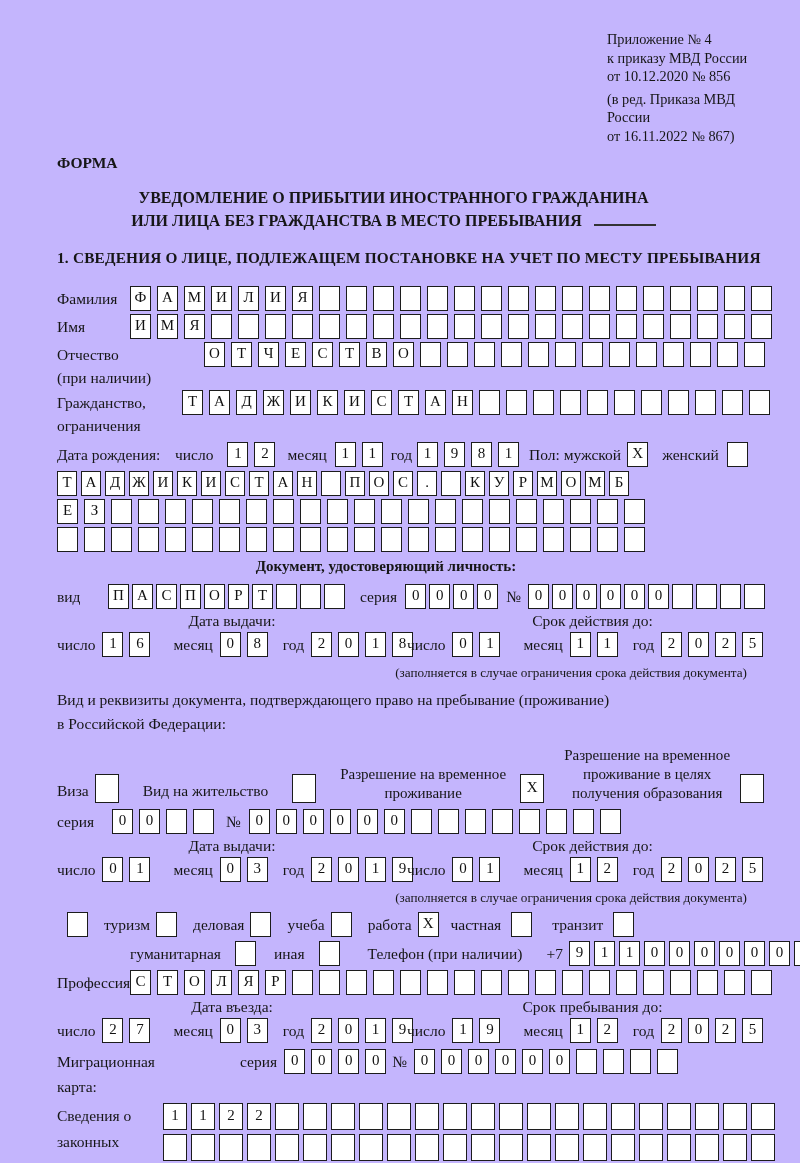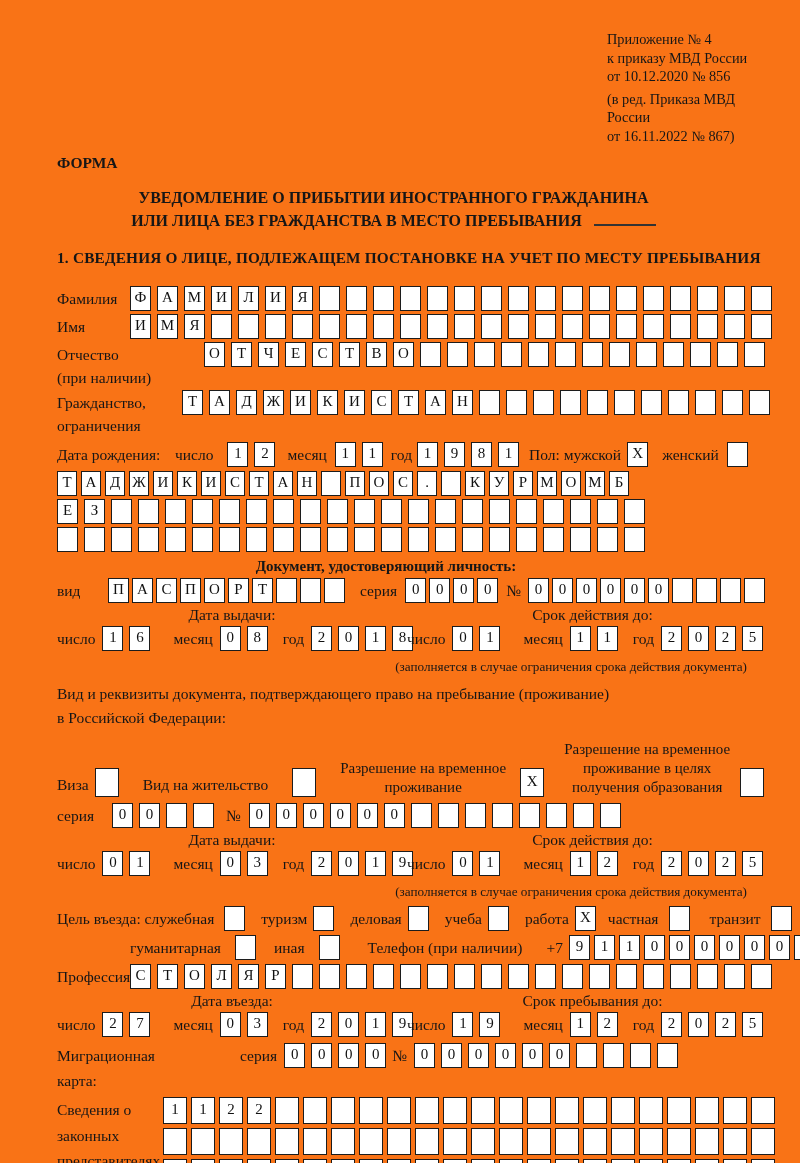--- a/index.html
+++ b/index.html
@@ -7,7 +7,7 @@
     width:800px;height:1163px;box-sizing:border-box;
     padding:30px 25px 0 57px;
     font-family:"Liberation Serif","DejaVu Serif",serif;
-    font-size:15.5px;color:#161616;background:#f97316;
+    font-size:15.5px;color:#161616;background:#c4b5fd;
     overflow:hidden;position:relative;
   }
   .appendix{width:160px;margin-left:auto;margin-right:8px;line-height:18.5px;font-size:14.3px;}

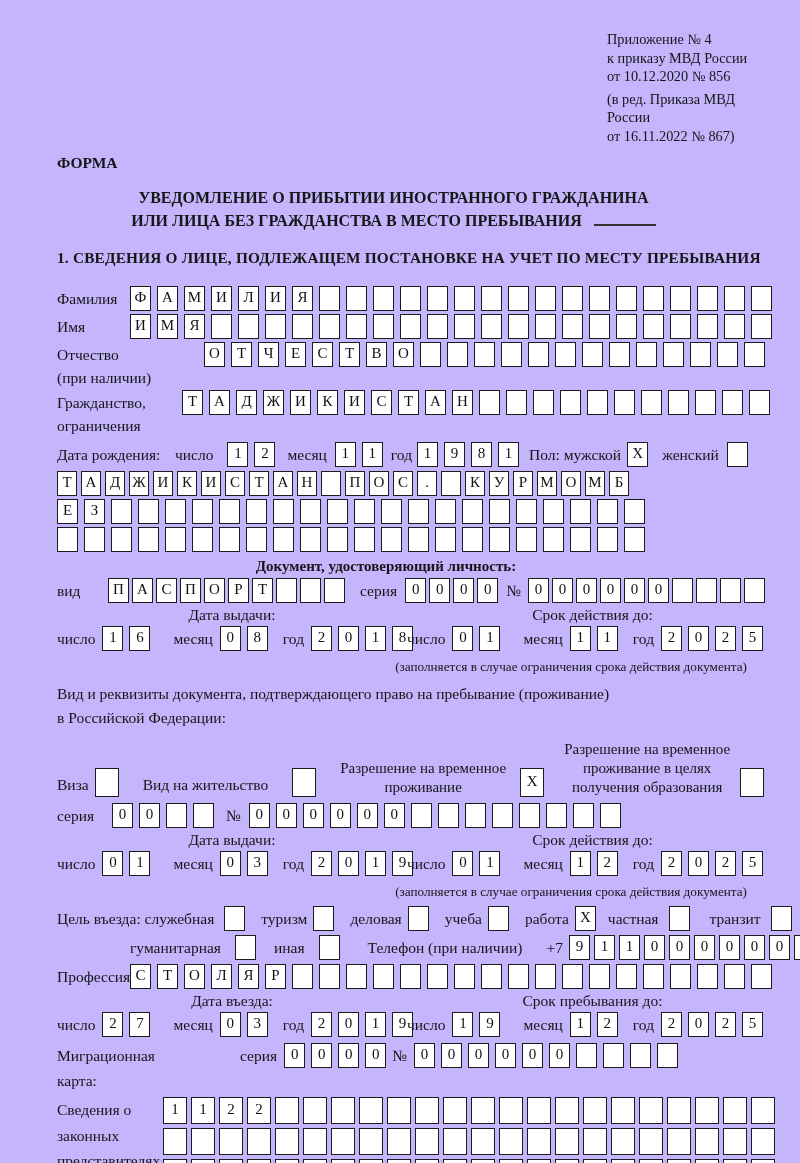--- a/index.html
+++ b/index.html
@@ -41,7 +41,7 @@
   .dlabel{line-height:25px;white-space:nowrap;}
   .stack>.cellrow{margin-bottom:3px;}
 
-  .doc-head{text-align:center;font-weight:bold;font-size:15px;margin:3px 60px 3px 0;}
+  .doc-head{text-align:center;font-weight:bold;font-size:15px;margin:3px 60px 9px 0;}
 
   .dates{display:flex;margin-top:3px;}
   .dcol-left{width:350px;flex-shrink:0;}

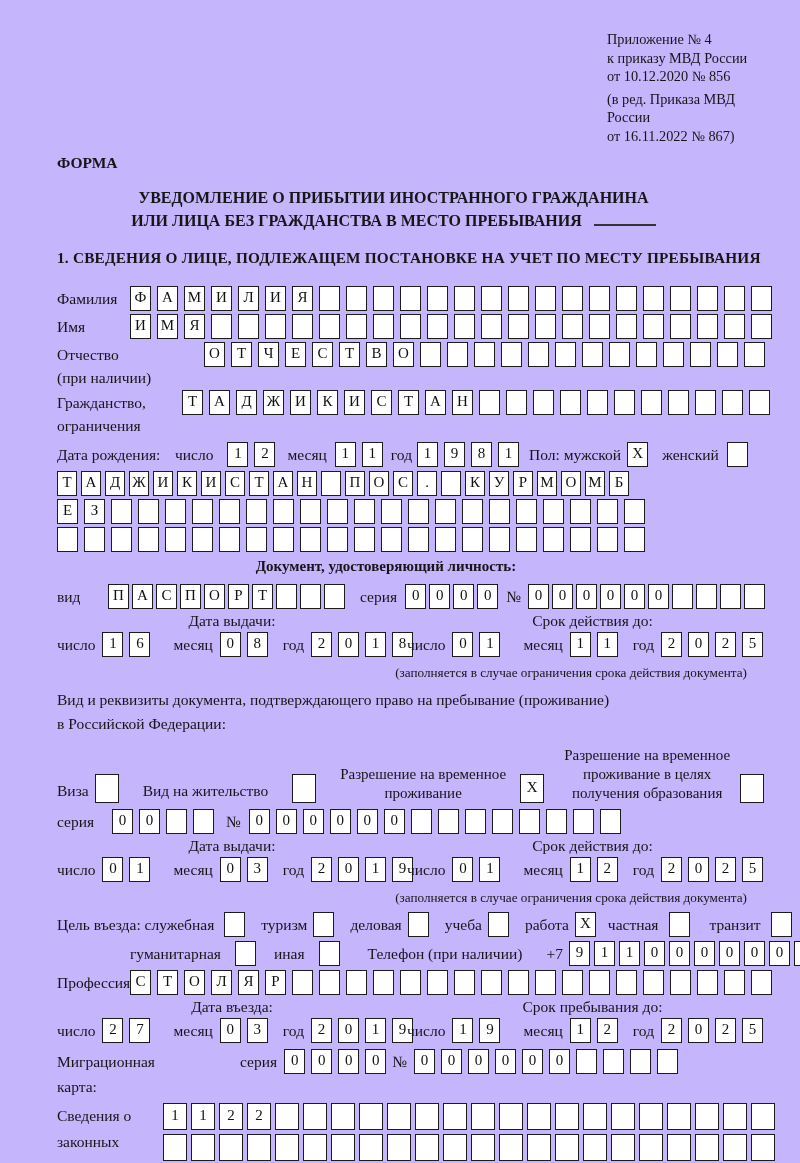--- a/index.html
+++ b/index.html
@@ -228,7 +228,6 @@
     <div class="note note-r">(заполняется в случае ограничения срока действия документа)</div>
 
     <div class="frow" style="margin-top:6px;">
-      <span class="dlabel">Цель въезда: служебная</span>
       <span class="gap10"></span>
         <span class="cellrow"><span class="cell"></span></span>
       <span class="gap10"></span>

